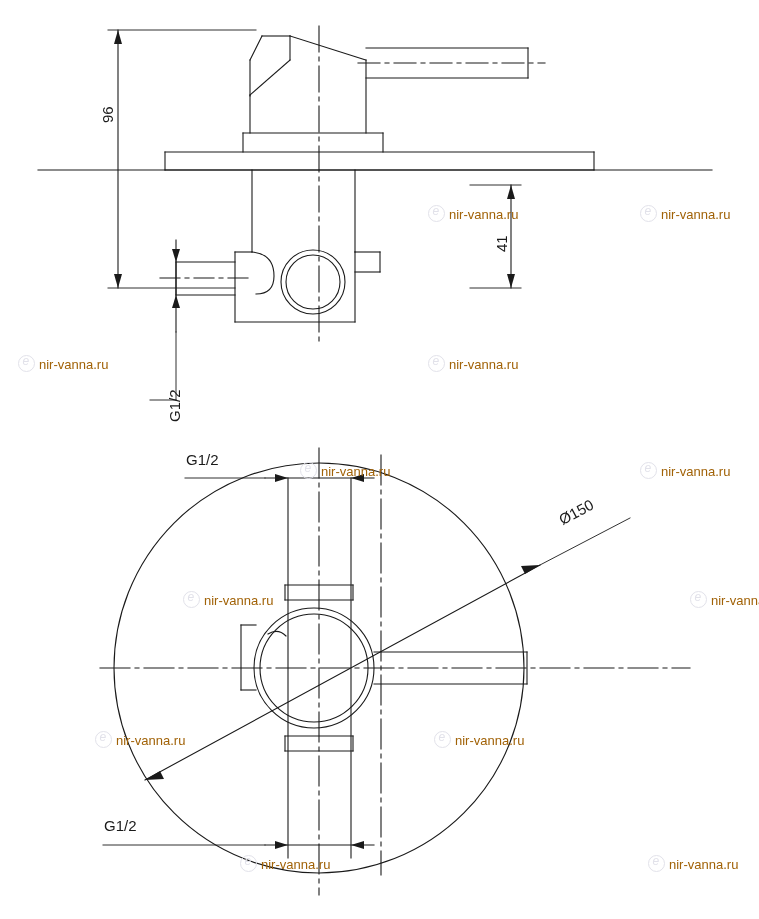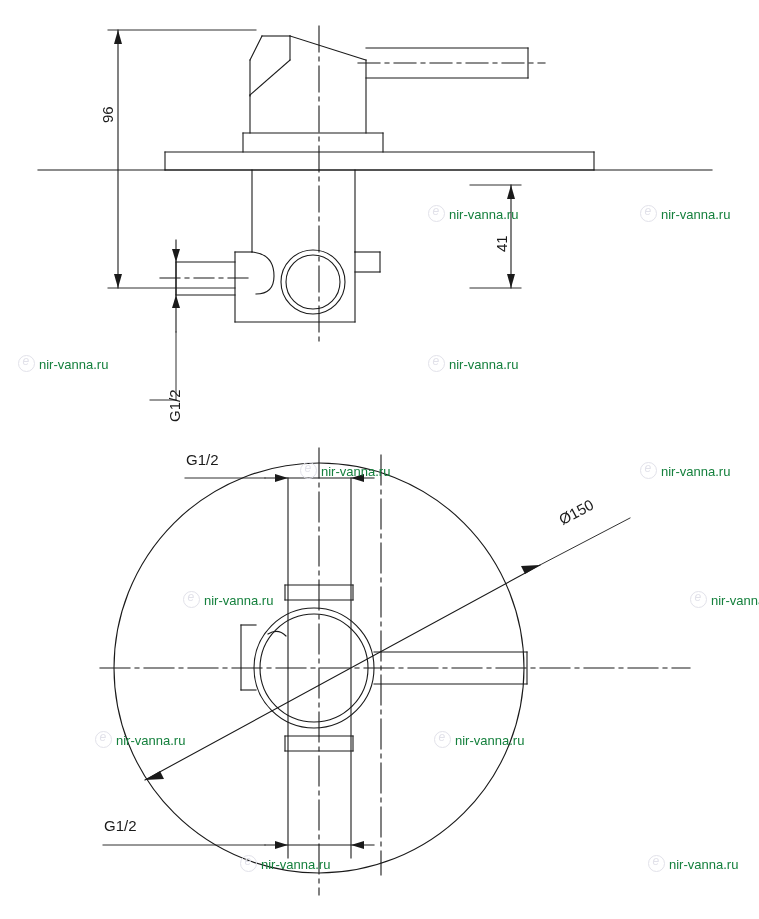--- a/index.html
+++ b/index.html
@@ -26,7 +26,7 @@
     position: absolute;
     font-family: "Liberation Sans", sans-serif;
     font-size: 13px;
-    color: #15803d;
+    color: #a16207;
     white-space: nowrap;
     user-select: none;
     pointer-events: none;

